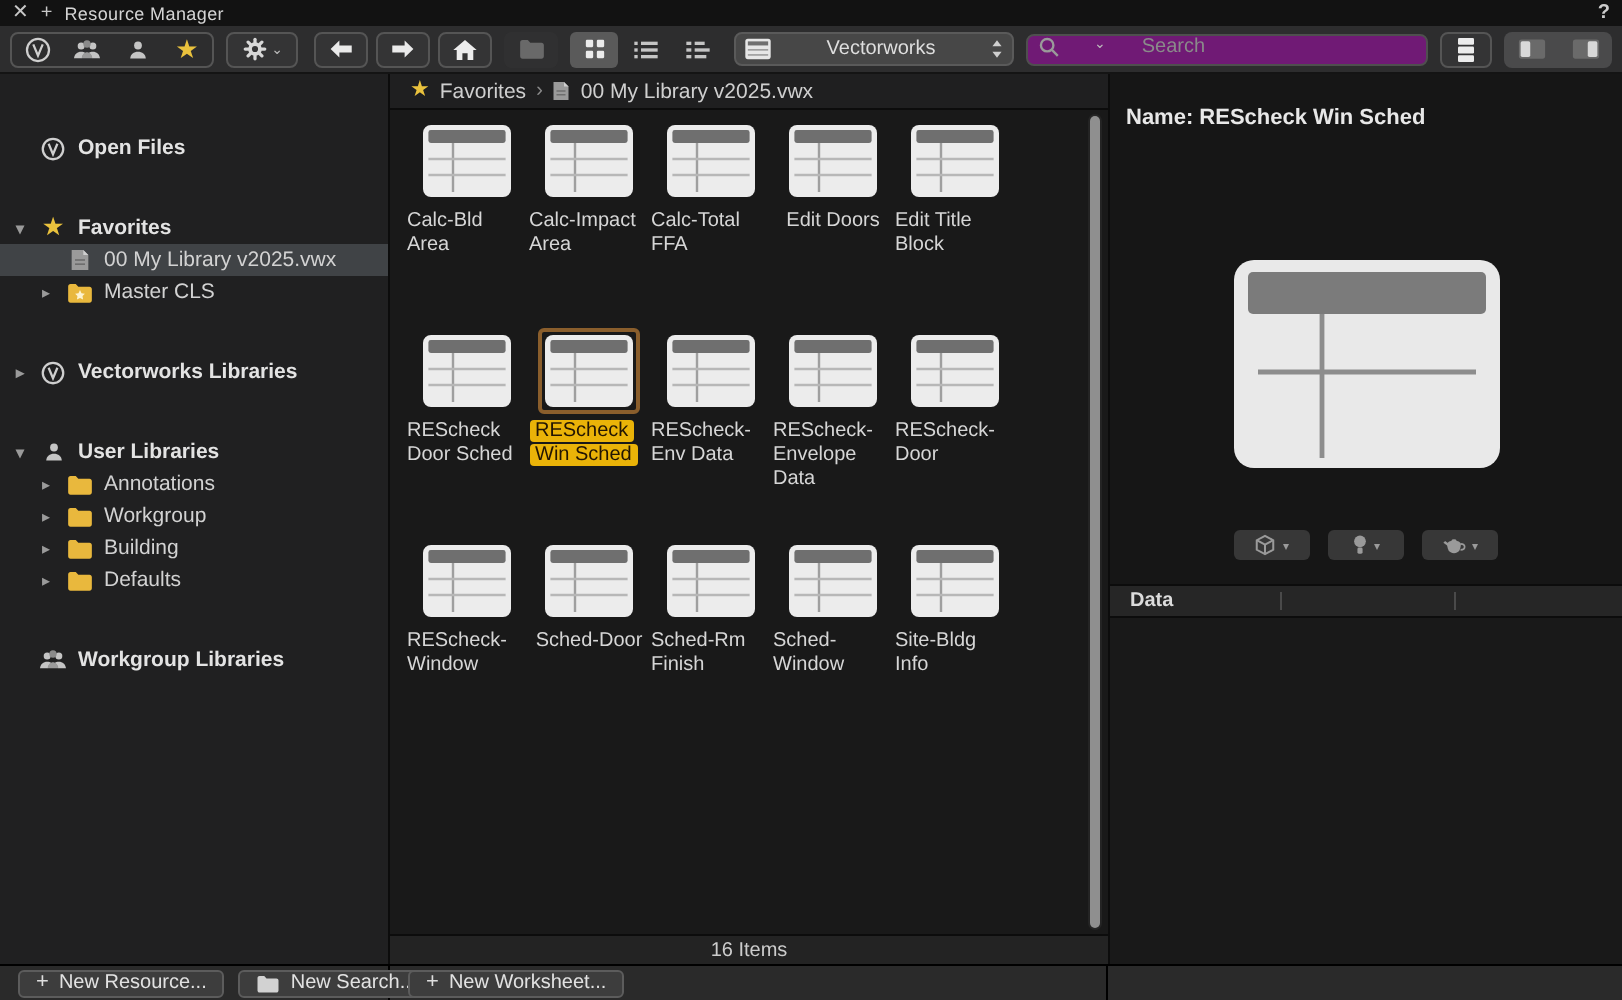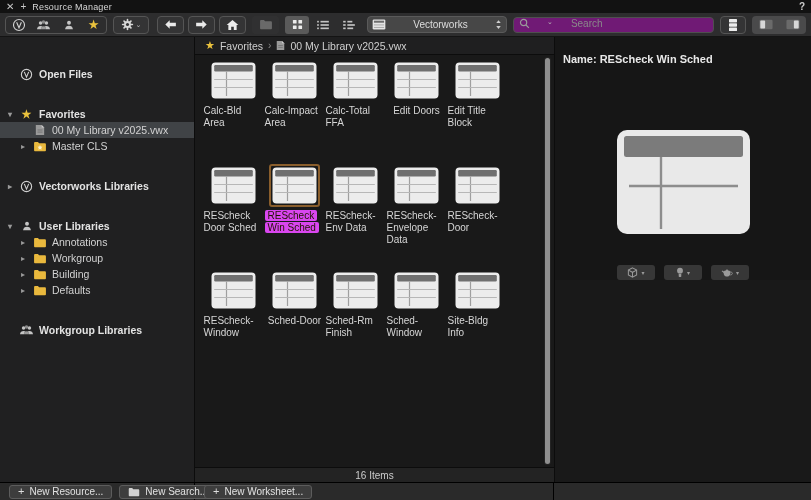--- a/index.html
+++ b/index.html
@@ -61,7 +61,7 @@
   .icon-wrap { padding:1px; border:2px solid transparent; border-radius:3px; }
   .grid-item.selected .icon-wrap { border-color:#8a5e2c; }
   .grid-label { margin-top:3px; font-size:10px; line-height:12px; color:#d6d6d6; text-align:left; max-width:60px; }
-  .grid-item.selected .grid-label span { background:#d946ef; color:#221503; padding:0 3px; border-radius:2px;
+  .grid-item.selected .grid-label span { background:#eab308; color:#221503; padding:0 3px; border-radius:2px;
     box-decoration-break:clone; -webkit-box-decoration-break:clone; }
   .vscroll { position:absolute; top:2px; right:3px; bottom:2px; width:7px; border-radius:4px; background:#242424; }
   .vscroll .thumb { position:absolute; top:1px; left:1px; right:1px; bottom:1px; border-radius:4px; background:#8f8f8f; }

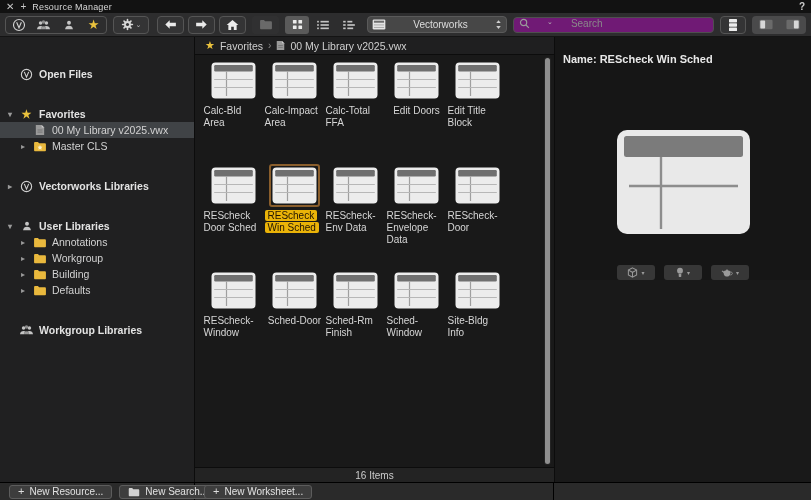--- a/index.html
+++ b/index.html
@@ -665,6 +665,11 @@
           <span class="dd-arrow">▾</span>
         </div>
       </div>
+      <div class="data-header">
+        <span>Data</span>
+        <span class="col-div" style="left:85px;"></span>
+        <span class="col-div" style="left:172px;"></span>
+      </div>
       <div class="data-body"></div>
     </div>
   </div>

